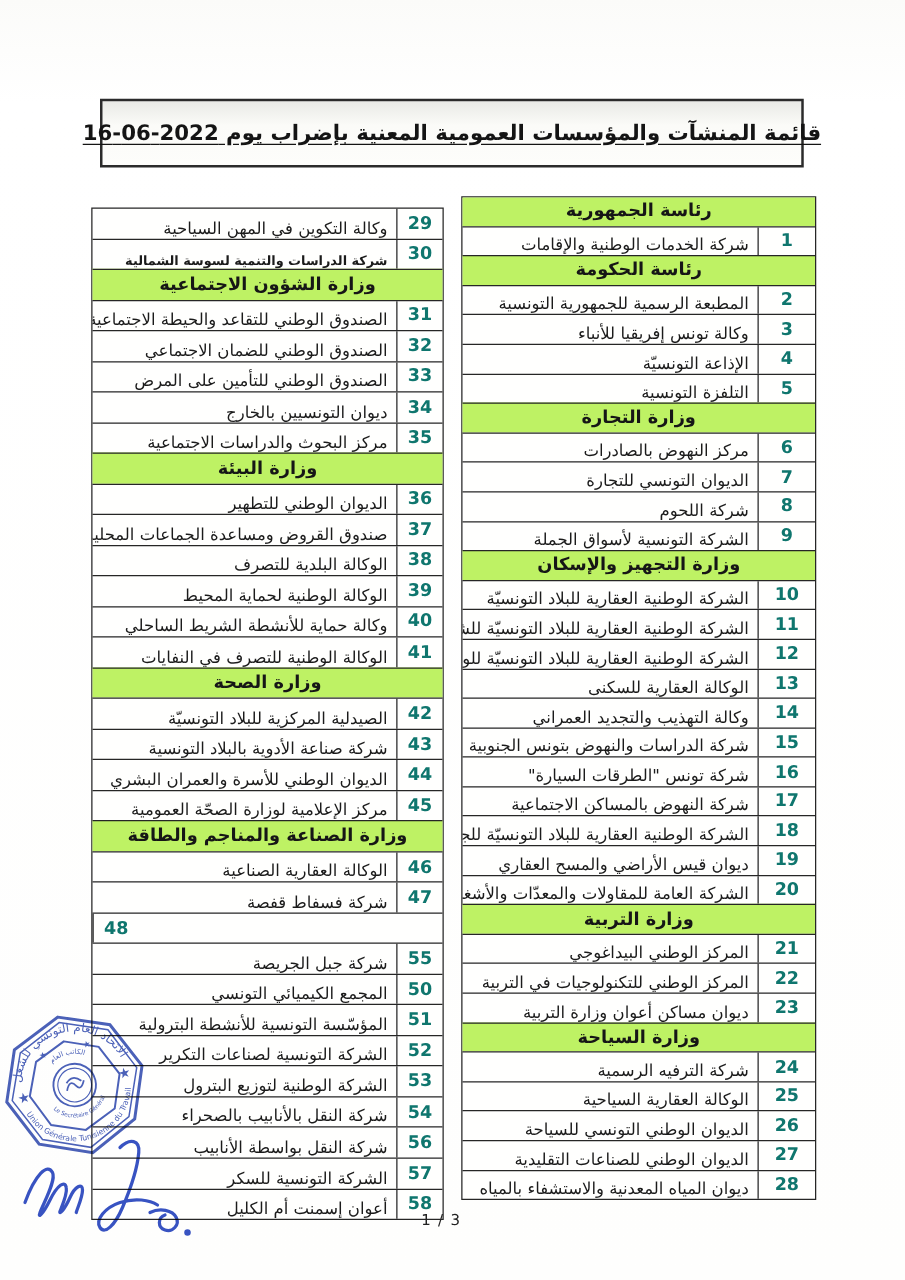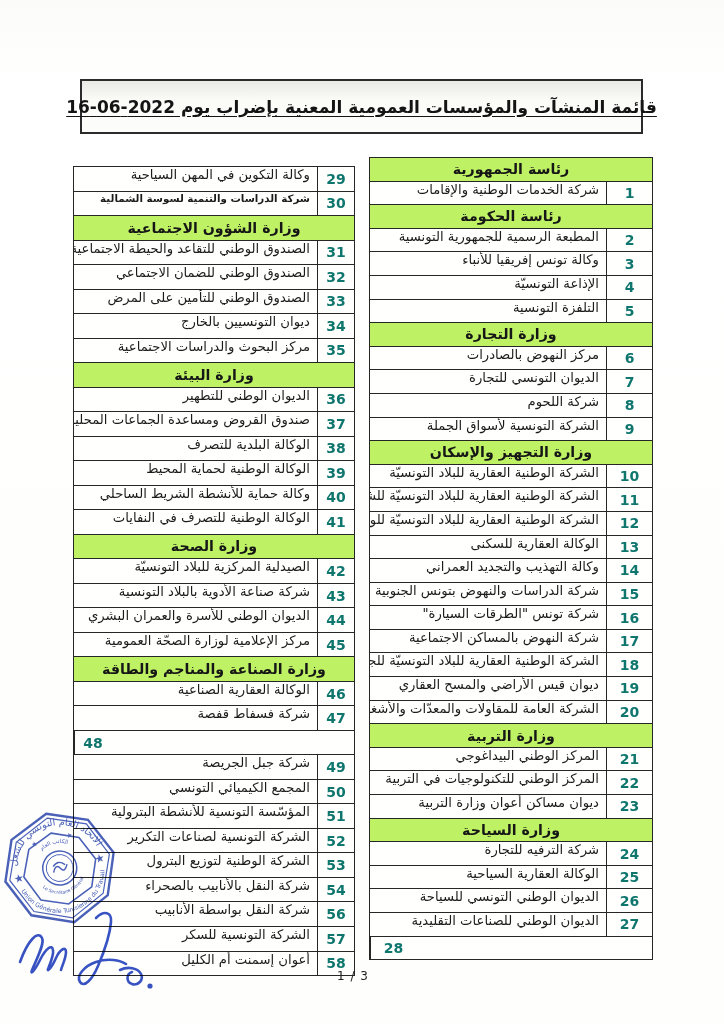--- a/index.html
+++ b/index.html
@@ -48,7 +48,7 @@
   }
   .row:first-child{border-top:none;}
   .cell-name{
-    flex:1;display:flex;align-items:flex-start;justify-content:flex-end;
+    flex:1;display:flex;align-items:flex-end;justify-content:flex-end;
     padding:0 7px 0 2px;overflow:hidden;
   }
   .cell-name span{

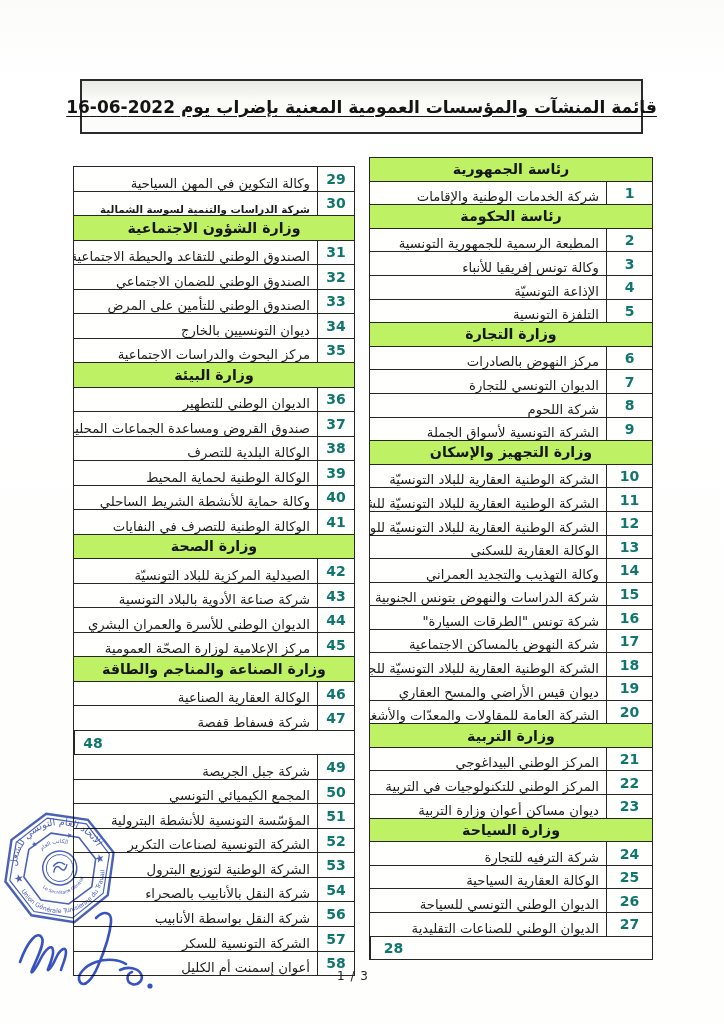--- a/index.html
+++ b/index.html
@@ -419,7 +419,7 @@
         <div class="cell-name">
           <span>شركة جبل الجريصة</span>
         </div>
-        <div class="cell-num">49</div>
+        <div class="cell-num">55</div>
       </div>
       <div class="row">
         <div class="cell-name">

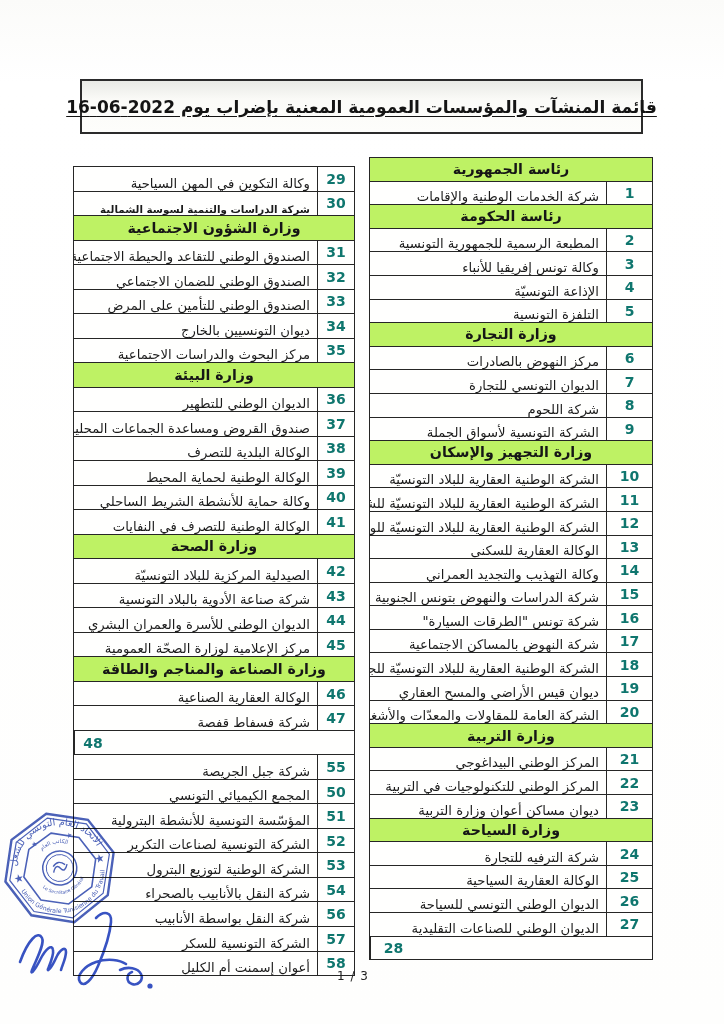--- a/index.html
+++ b/index.html
@@ -258,7 +258,7 @@
       </div>
       <div class="row">
         <div class="cell-name">
-          <span>شركة الترفيه للتجارة</span>
+          <span>شركة الترفيه الرسمية</span>
         </div>
         <div class="cell-num">24</div>
       </div>

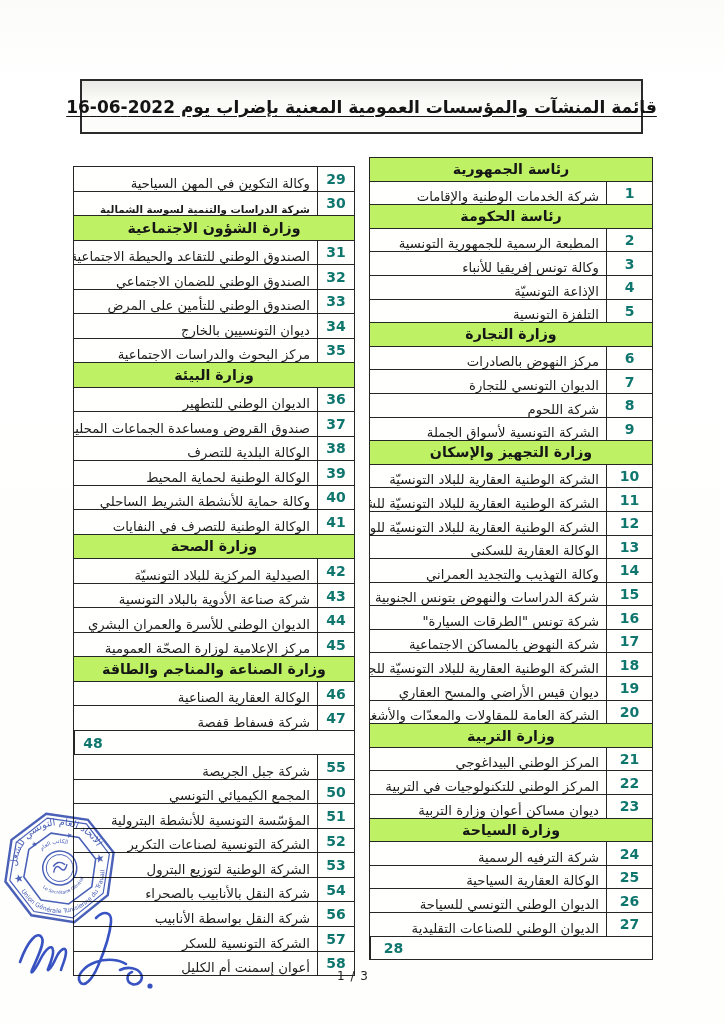--- a/index.html
+++ b/index.html
@@ -281,6 +281,9 @@
         <div class="cell-num">27</div>
       </div>
       <div class="row">
+        <div class="cell-name">
+          <span>ديوان المياه المعدنية والاستشفاء بالمياه</span>
+        </div>
         <div class="cell-num">28</div>
       </div>
     </div>

